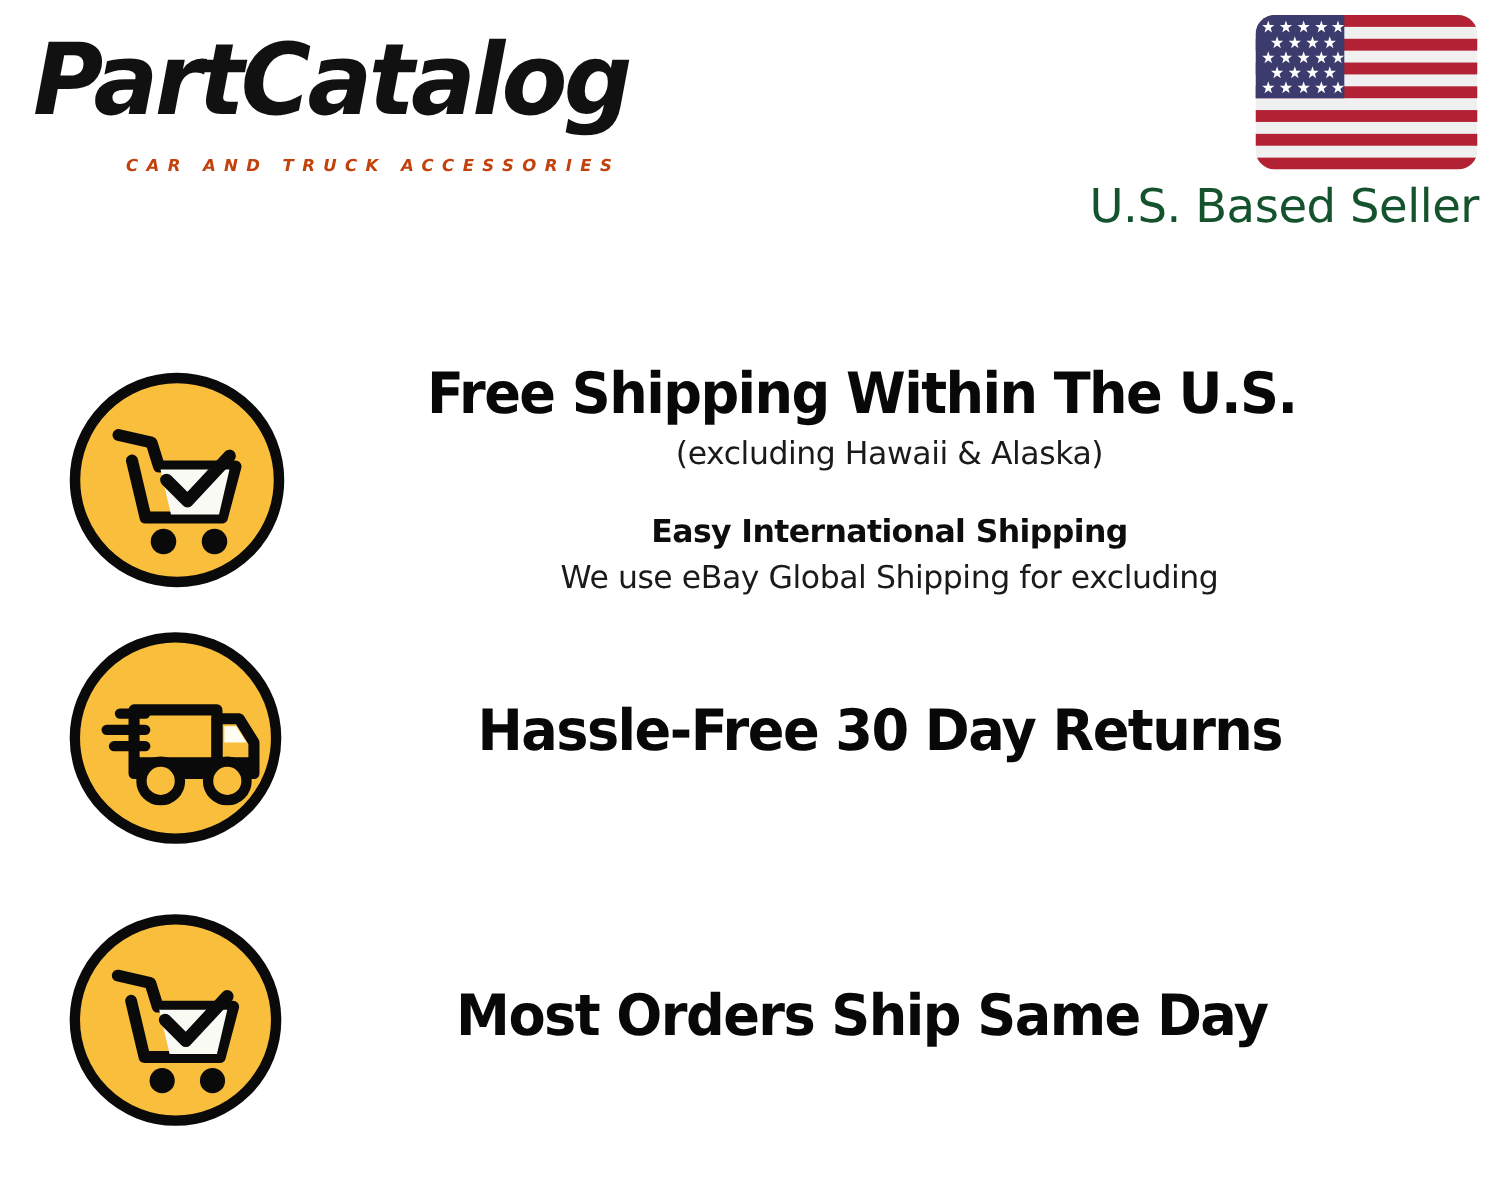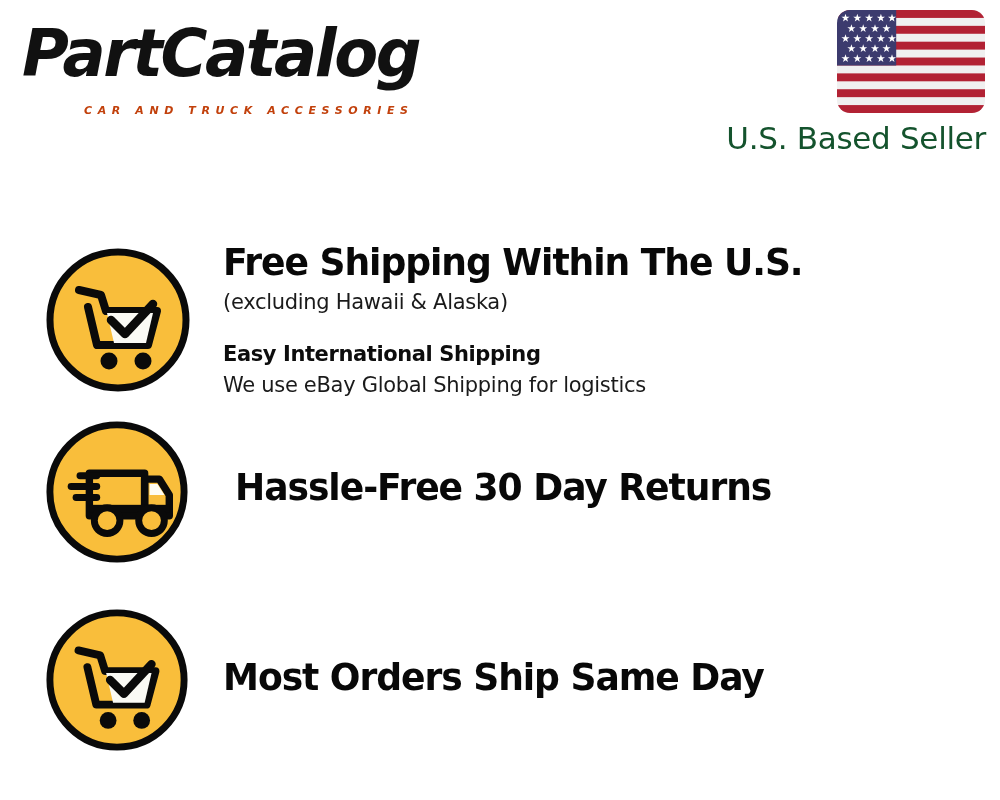--- a/index.html
+++ b/index.html
@@ -84,6 +84,7 @@
     position: absolute;
     left: 40px;
     width: 940px;
+    text-align: center;
   }
   #feature-row-0 { top: 243px; height: 160px; }
   #feature-row-1 { top: 416px; height: 156px; }

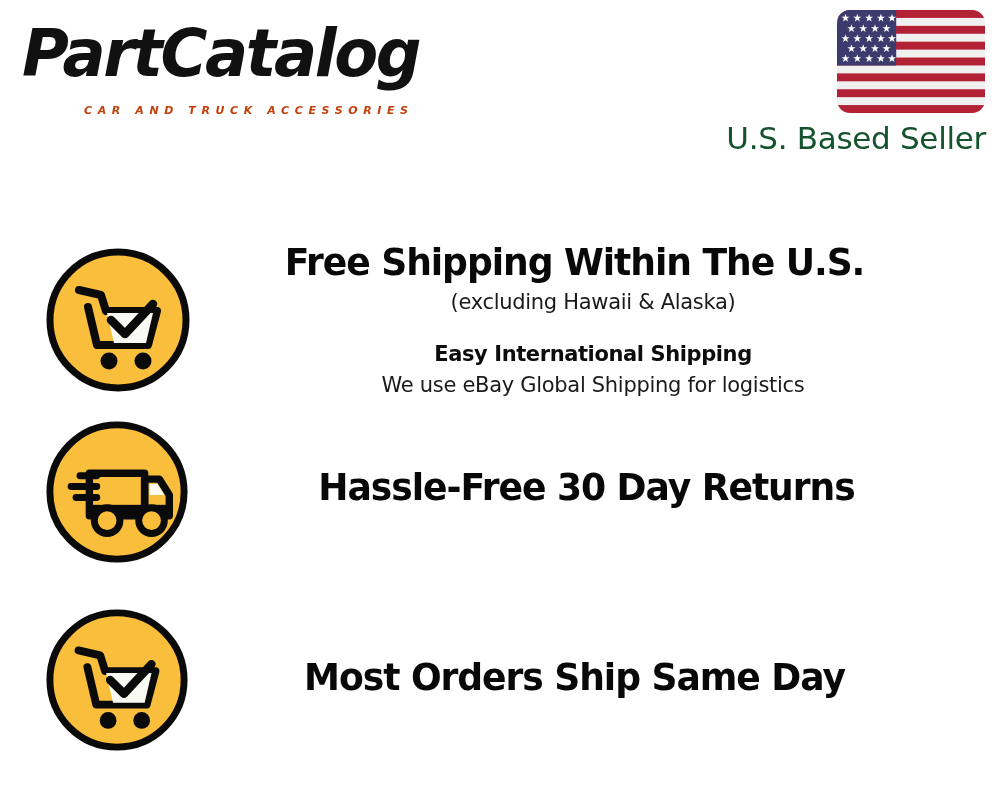--- a/index.html
+++ b/index.html
@@ -222,7 +222,7 @@
     <div class="feature-heading" id="heading-0">Free Shipping Within The U.S.</div>
     <div class="feature-sub" id="sub-0">(excluding Hawaii &amp; Alaska)</div>
     <div class="feature-sub-strong" id="sub-strong-0">Easy International Shipping</div>
-    <div class="feature-sub" id="sub2-0">We use eBay Global Shipping for logistics</div>
+    <div class="feature-sub" id="sub2-0">We use eBay Global Shipping for excluding</div>
   </div>
 </div>
 

